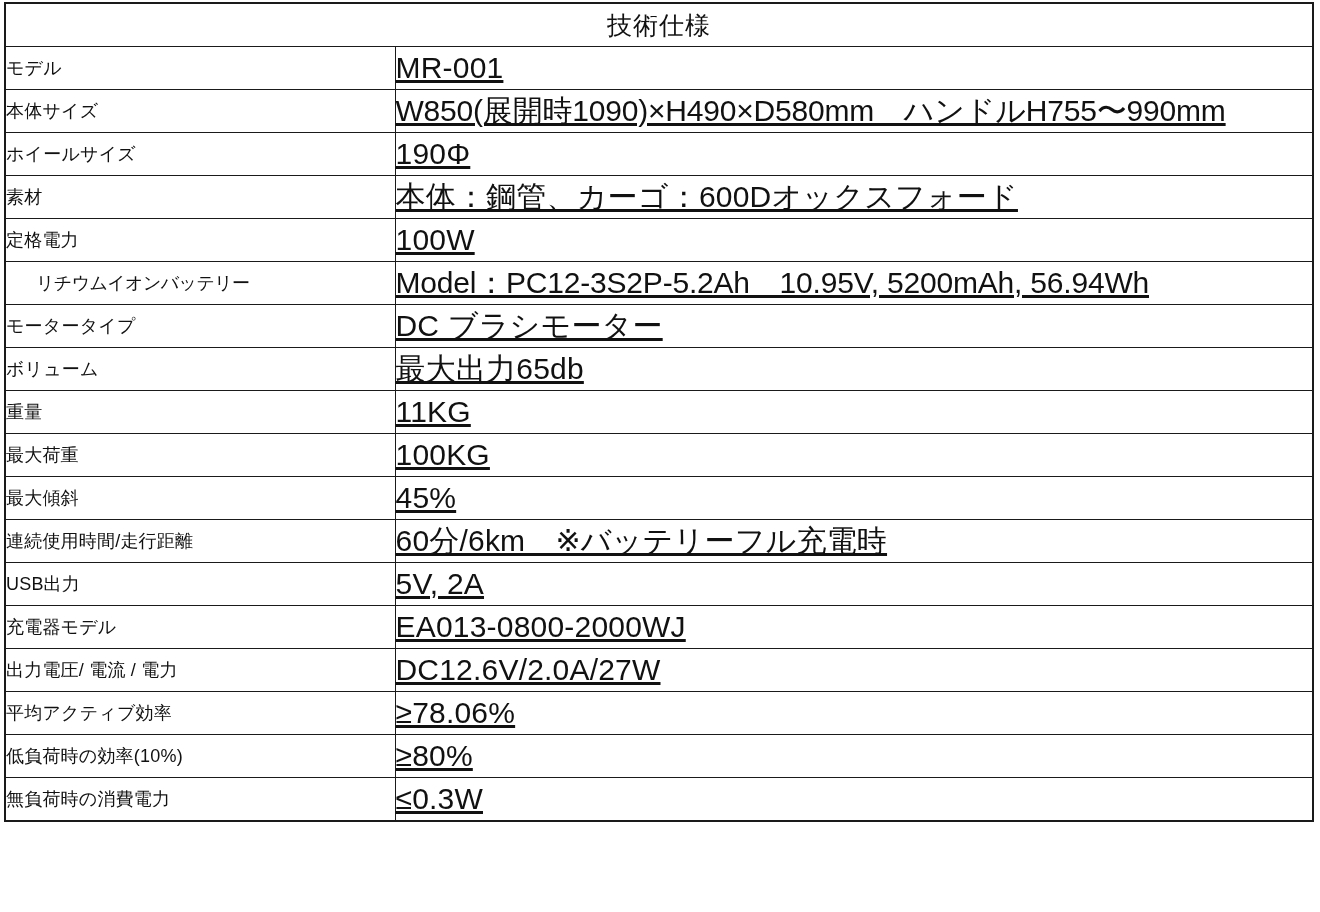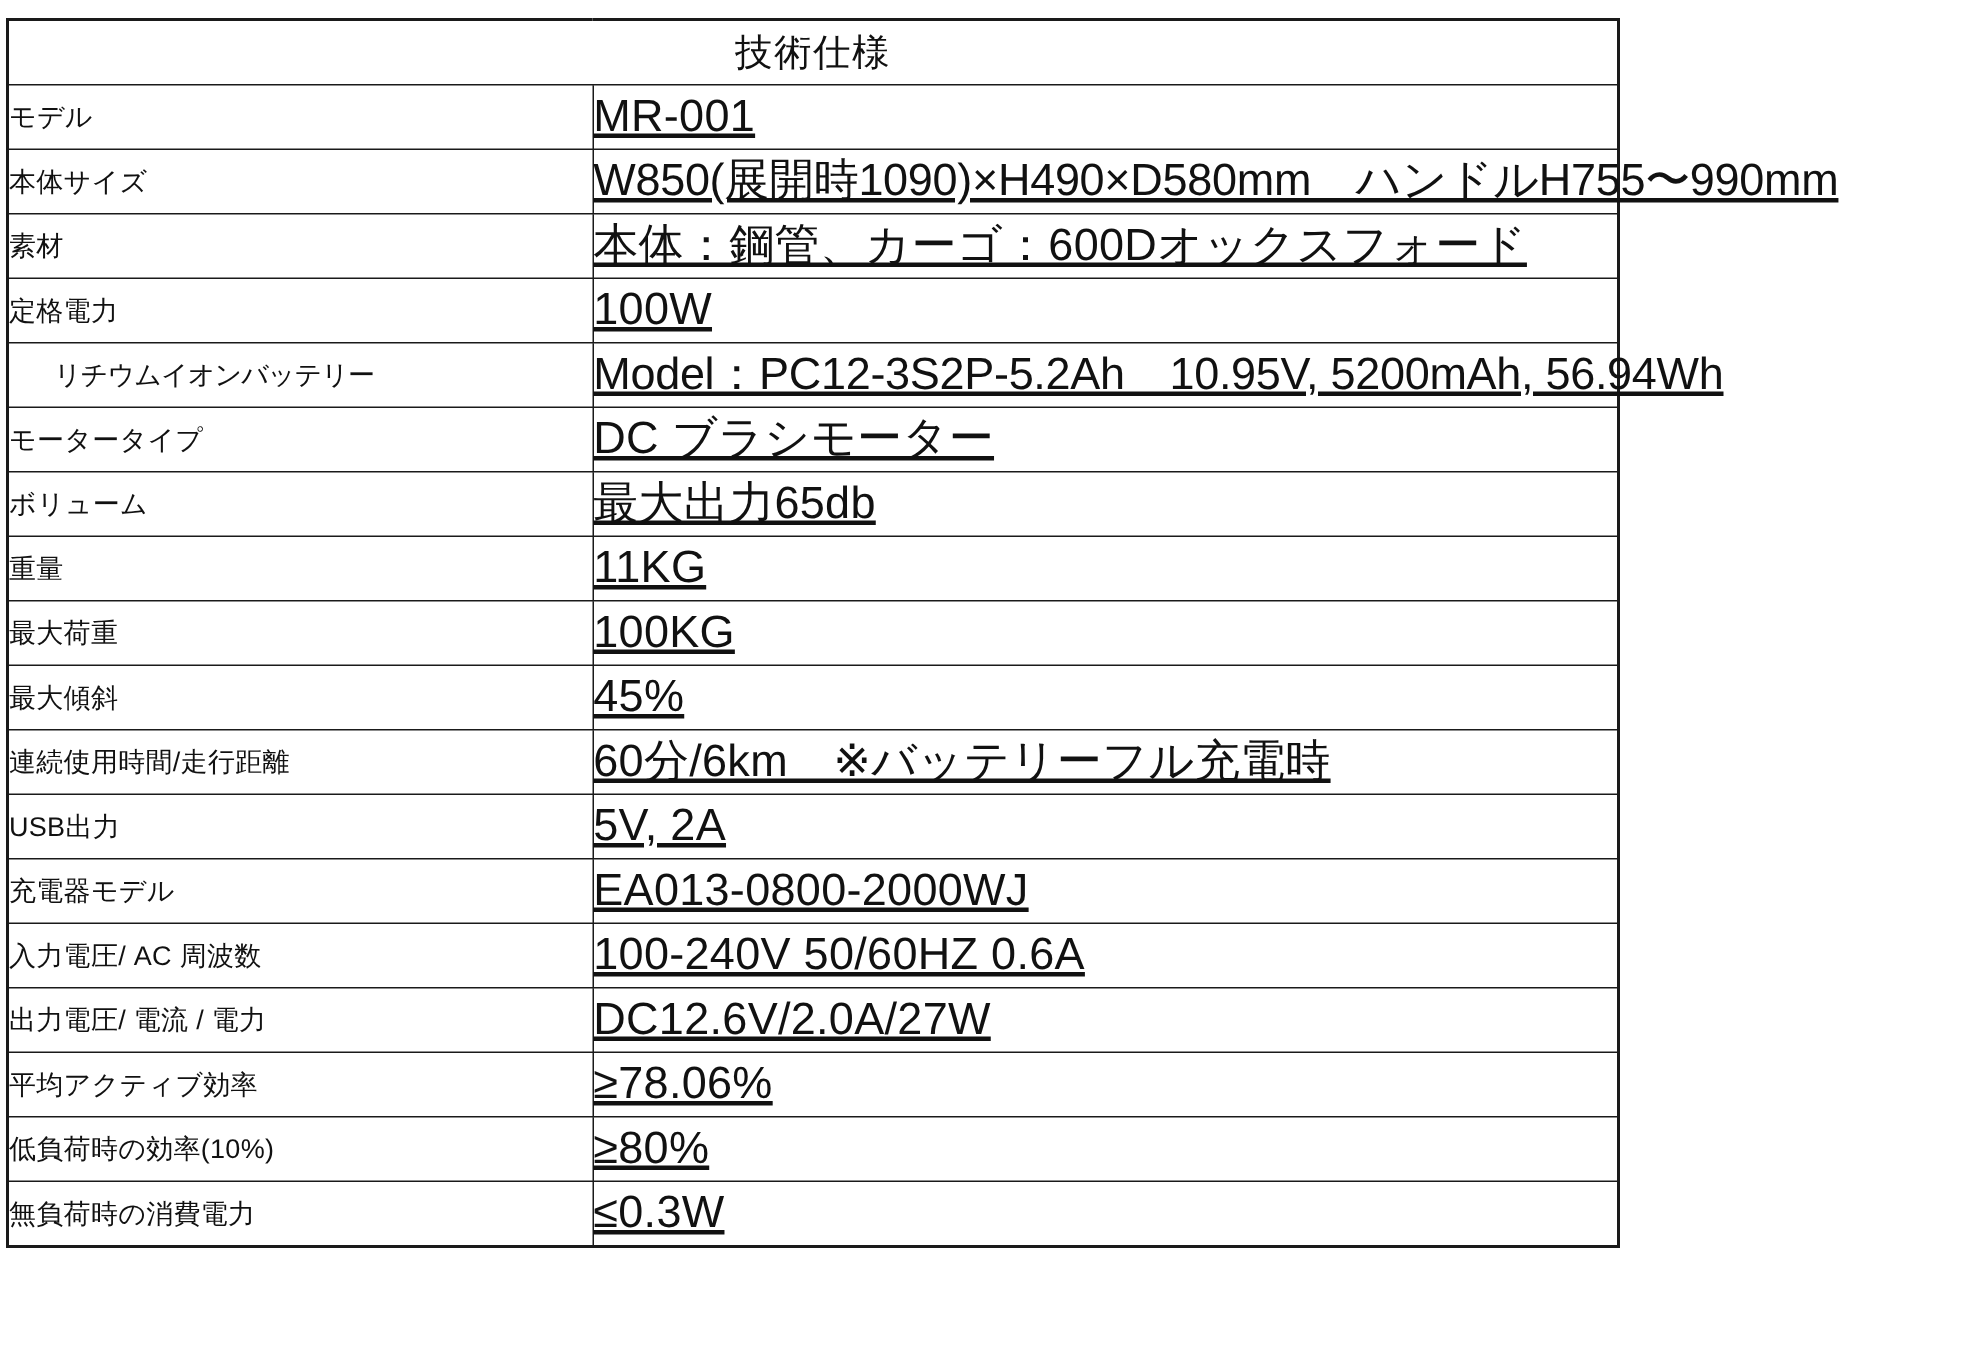--- a/index.html
+++ b/index.html
@@ -15,8 +15,8 @@
     overflow: hidden;
   }
   .spec-sheet {
-    width: 1076px;
-    margin: 12px 0 0 4px;
+    width: 1310px;
+    margin: 2px 0 0 4px;
     border: 2px solid #1a1a1a;
     border-collapse: collapse;
     table-layout: fixed;

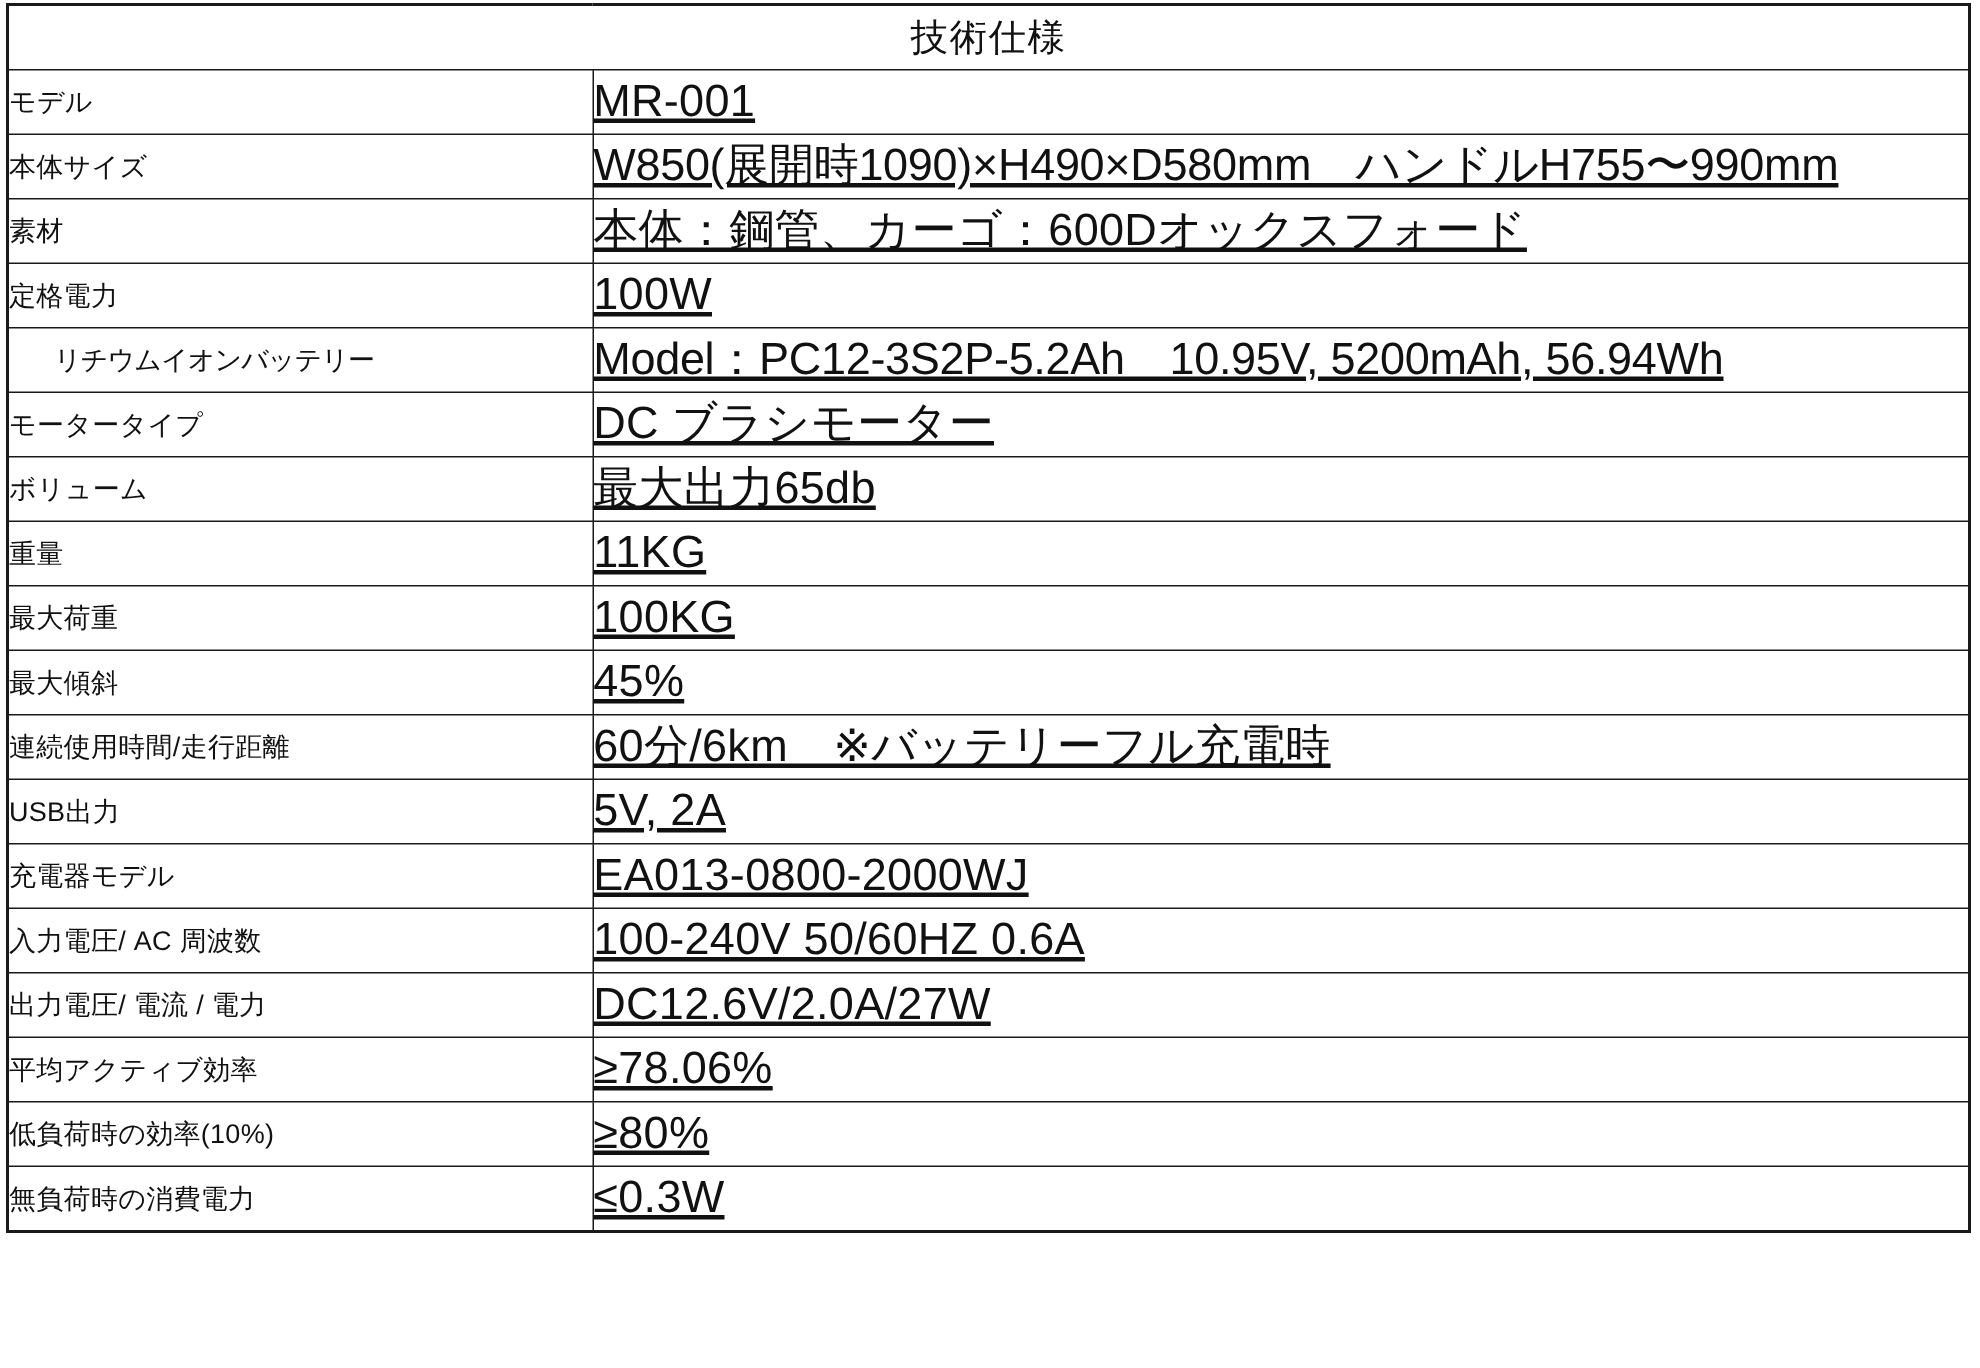--- a/index.html
+++ b/index.html
@@ -84,6 +84,10 @@
       <td class="value-cell wide">W850(展開時1090)×H490×D580mm　ハンドルH755〜990mm</td>
     </tr>
 
+    <tr>
+      <td class="label-cell">ホイールサイズ</td>
+      <td class="value-cell">190Φ</td>
+    </tr>
 
     <tr>
       <td class="label-cell">素材</td>

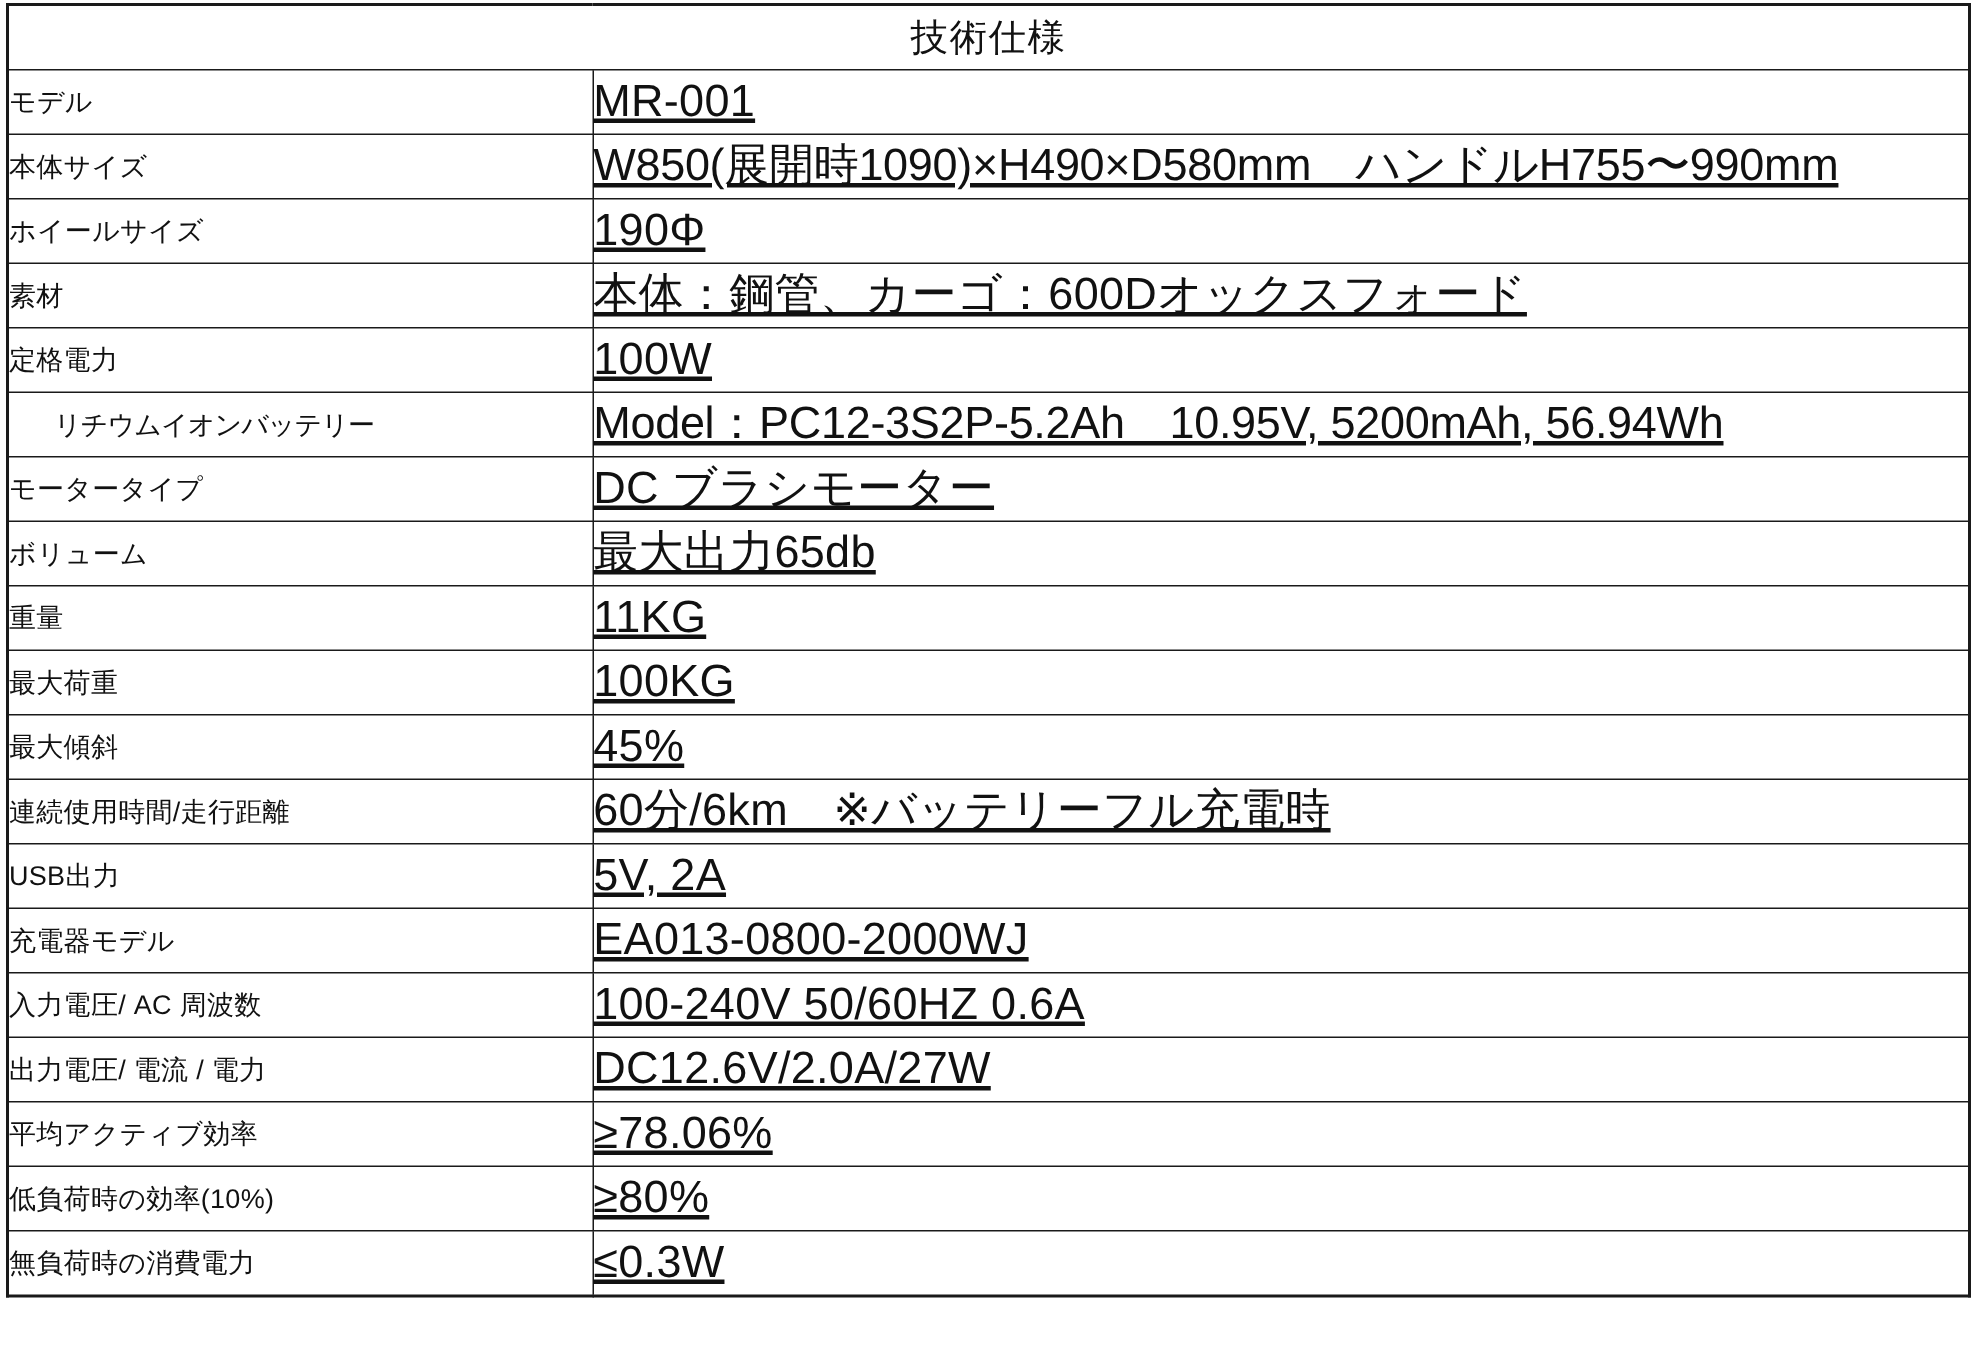--- a/index.html
+++ b/index.html
@@ -145,10 +145,6 @@
       <td class="value-cell">EA013-0800-2000WJ</td>
     </tr>
 
-    <tr>
-      <td class="label-cell">入力電圧/ AC 周波数</td>
-      <td class="value-cell">100-240V 50/60HZ 0.6A</td>
-    </tr>
 
     <tr>
       <td class="label-cell">出力電圧/ 電流 / 電力</td>

